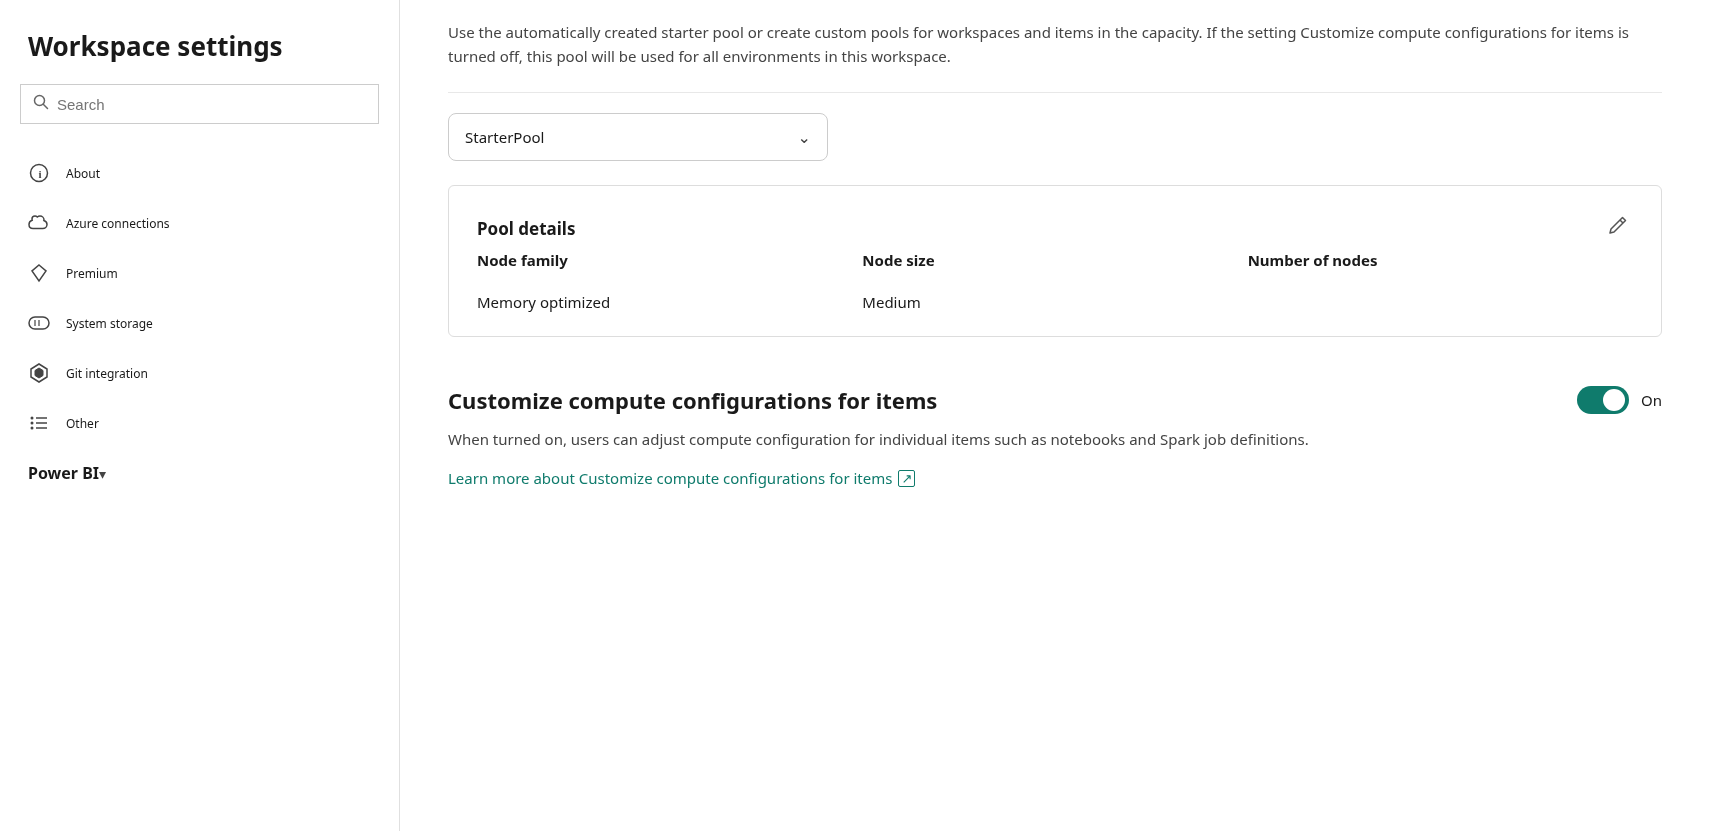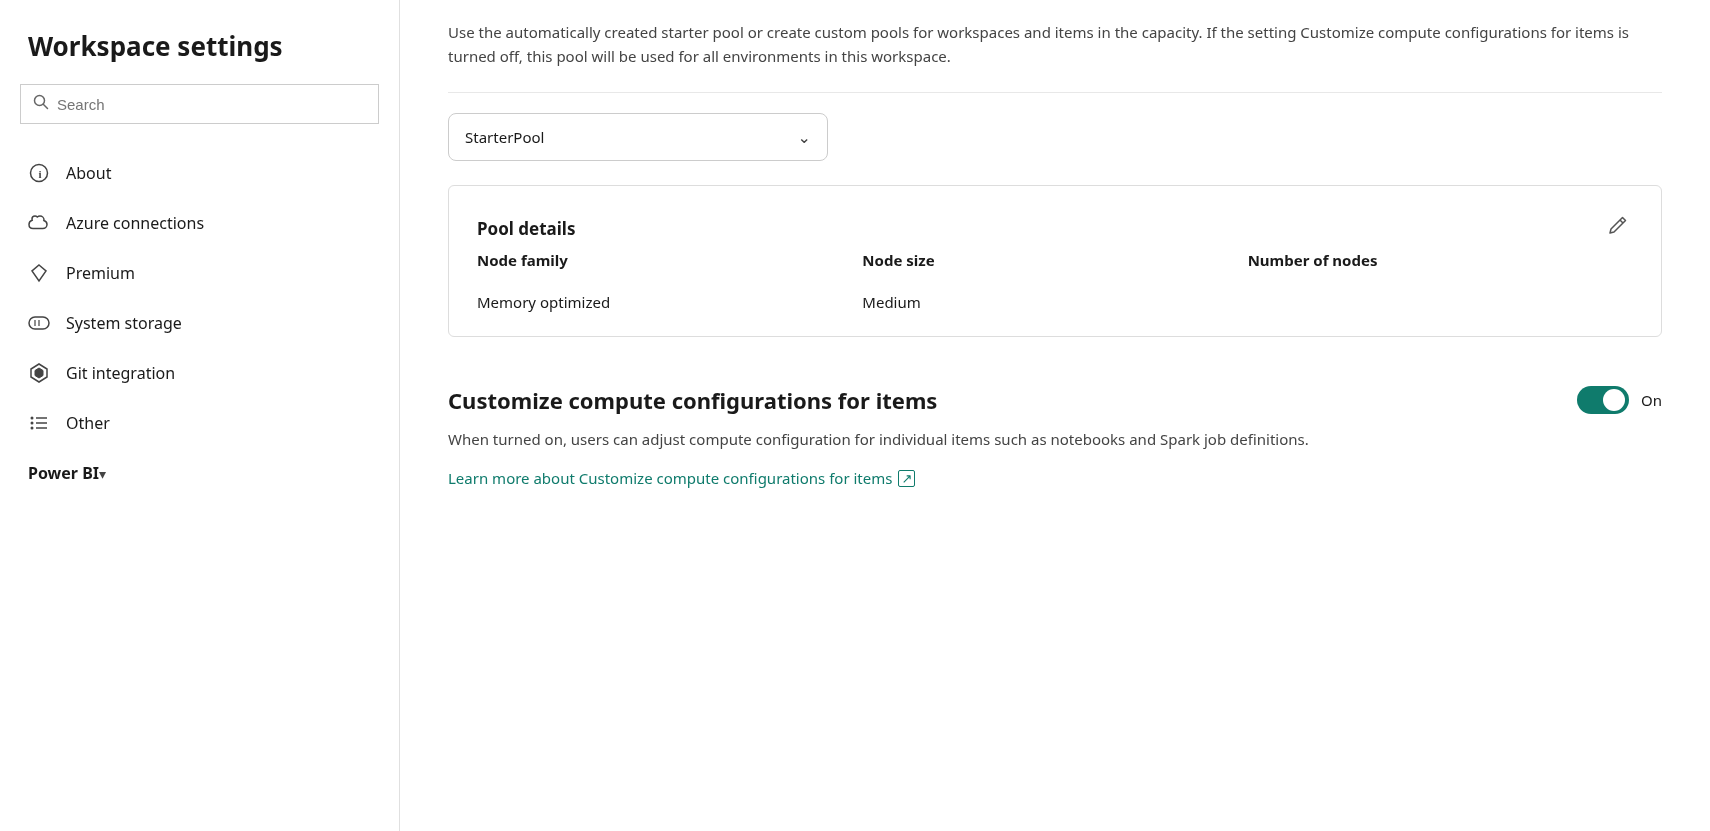--- a/index.html
+++ b/index.html
@@ -90,7 +90,7 @@
     }
 
     .nav-item-label {
-      font-size: 16px;
+      font-size: 12px;
     }
 
     .sidebar-group {

